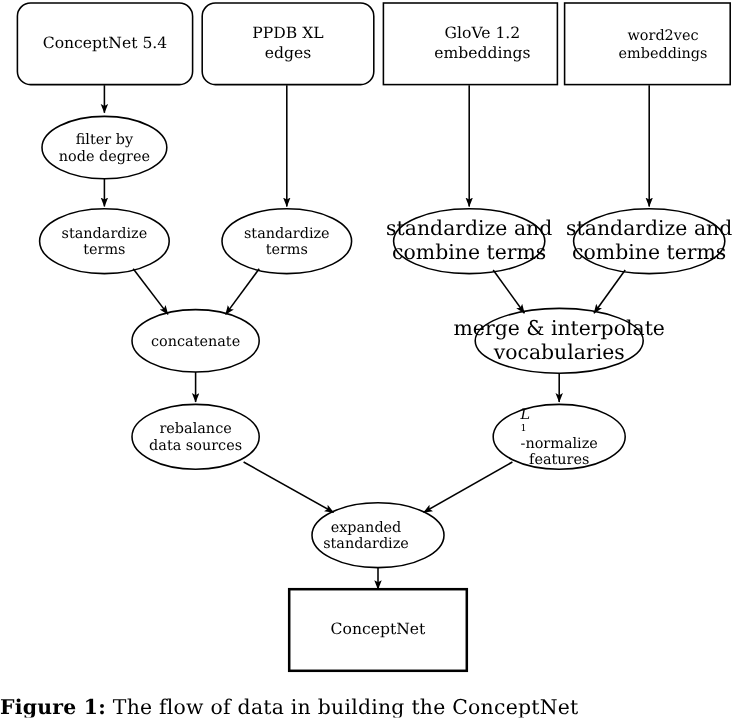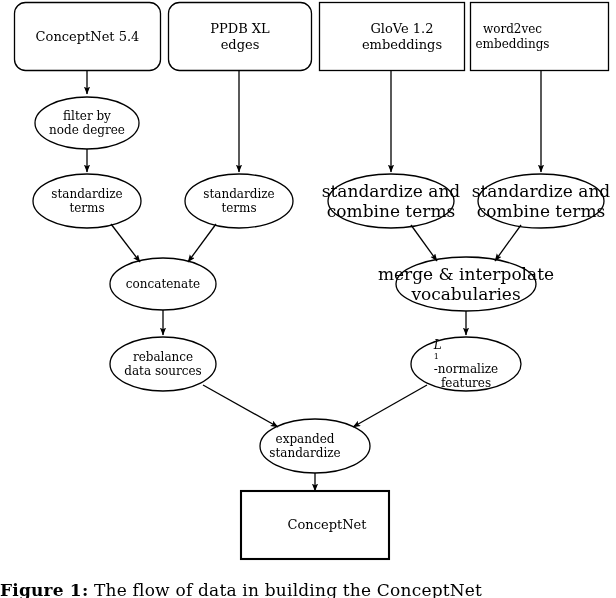--- a/index.html
+++ b/index.html
@@ -152,7 +152,7 @@
     <span>embeddings</span>
   </div>
 
-  <div class="node-label fs-12" style="left:450px; top:2px; width:125px; height:69px;">
+  <div class="node-label fs-12" style="left:490px; top:2px; width:125px; height:69px;">
     <span>word2vec</span>
     <span>embeddings</span>
   </div>

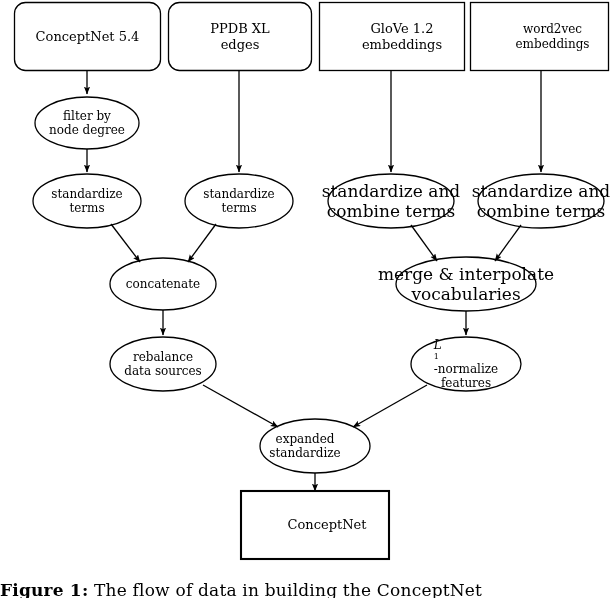--- a/index.html
+++ b/index.html
@@ -206,7 +206,7 @@
     <span>standardize</span>
   </div>
 
-  <div class="node-label fs-13" style="left:241px; top:491px; width:148px; height:68px;padding-left:12px;">
+  <div class="node-label fs-13" style="left:241px; top:491px; width:148px; height:68px;">
     <span>ConceptNet</span>
   </div>
 

